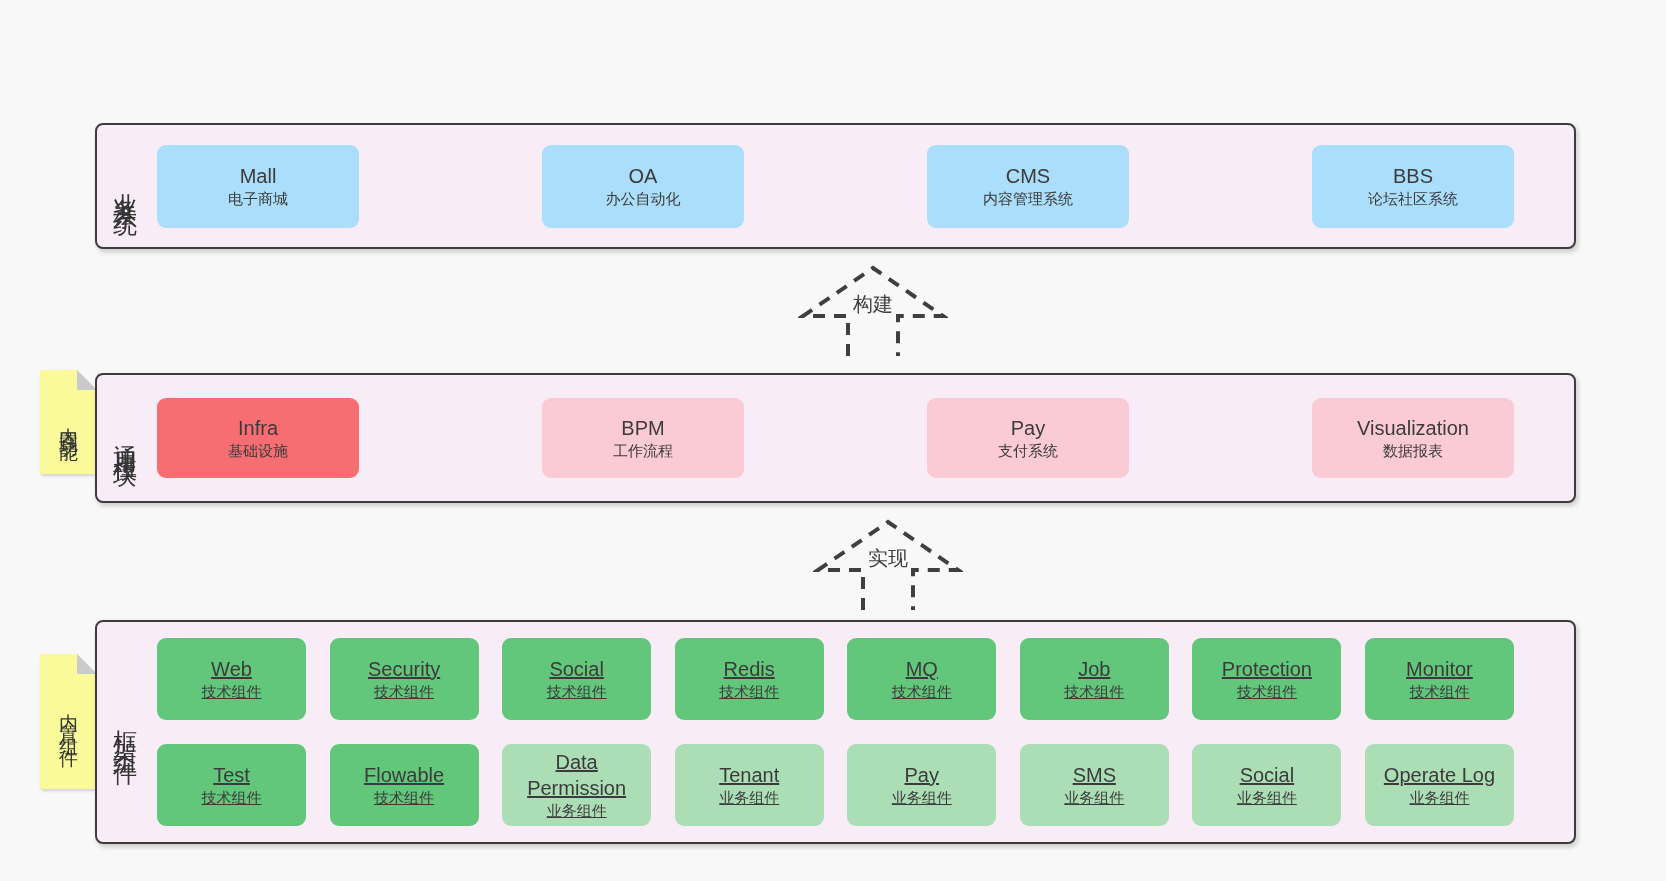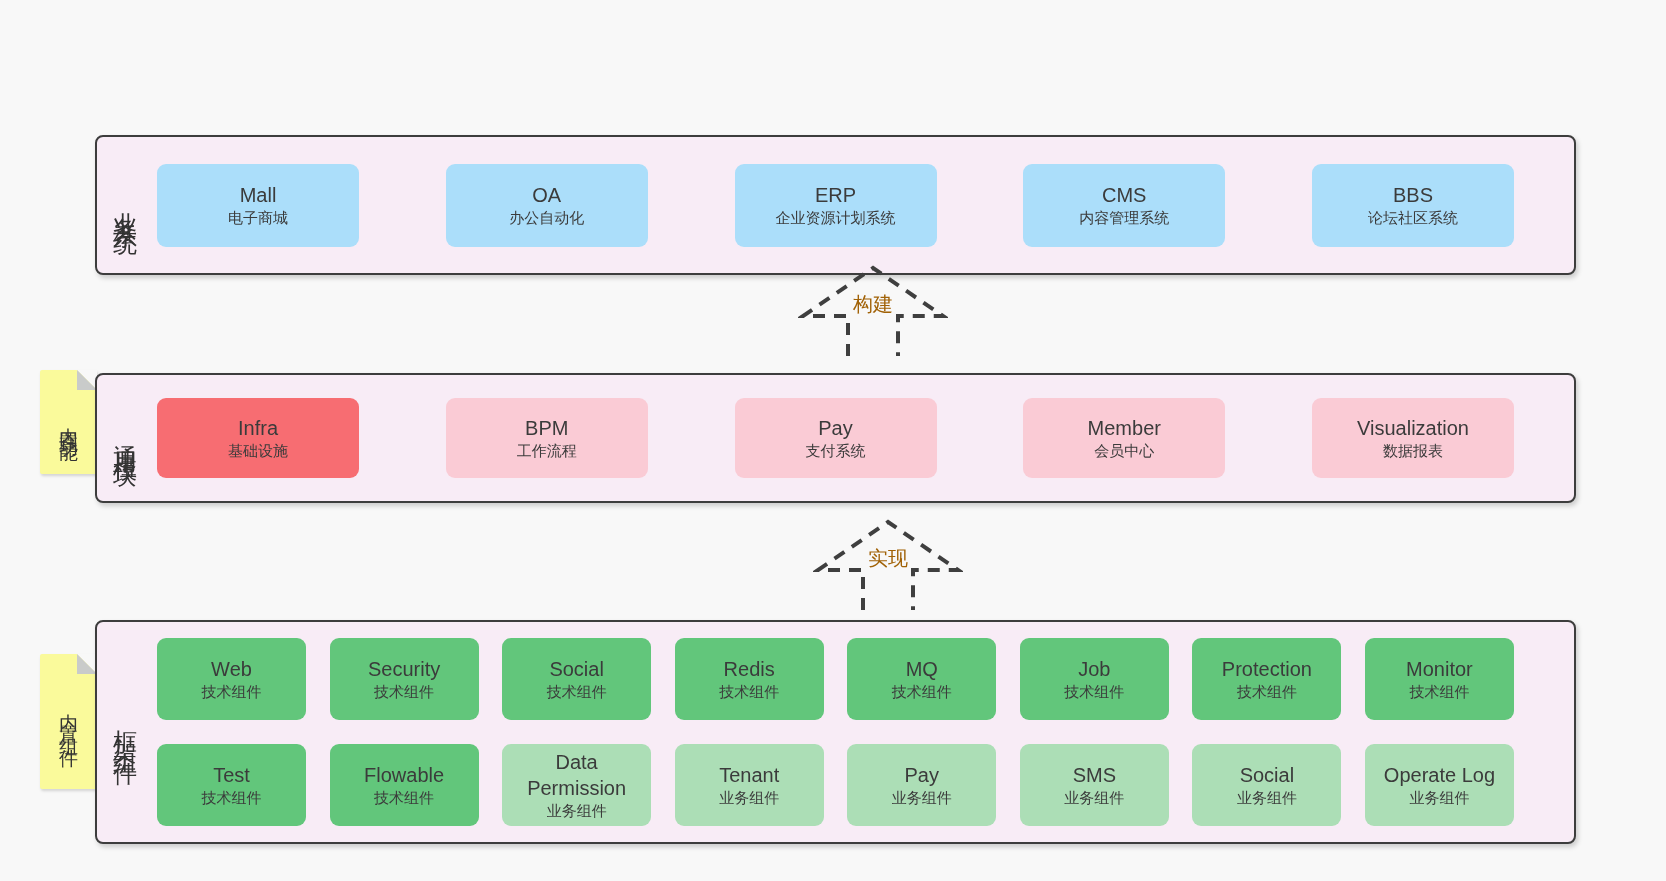--- a/index.html
+++ b/index.html
@@ -22,7 +22,7 @@
     box-sizing:border-box;
     z-index:2;
   }
-  .layer1{top:123px;height:140px;margin-top:12px;}
+  .layer1{top:123px;height:126px;}
   .layer2{top:373px;height:130px;}
   .layer3{top:620px;height:224px;}
 

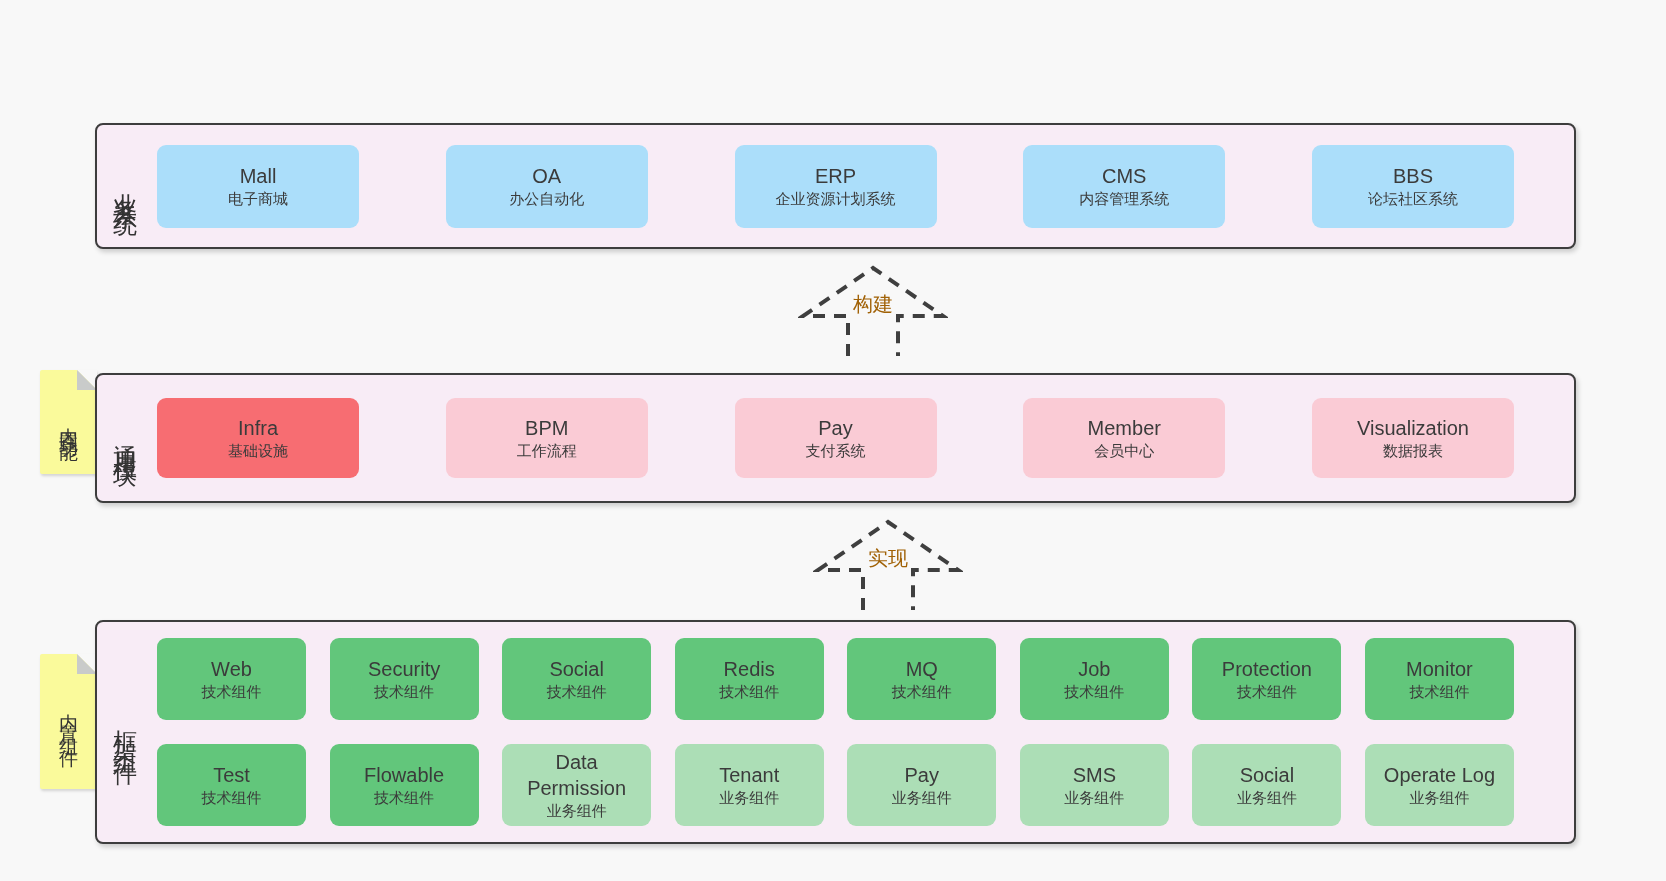--- a/index.html
+++ b/index.html
@@ -114,10 +114,6 @@
             <div class="zh">办公自动化</div>
           </div>
           <div class="box blue">
-            <div class="en">ERP</div>
-            <div class="zh">企业资源计划系统</div>
-          </div>
-          <div class="box blue">
             <div class="en">CMS</div>
             <div class="zh">内容管理系统</div>
           </div>

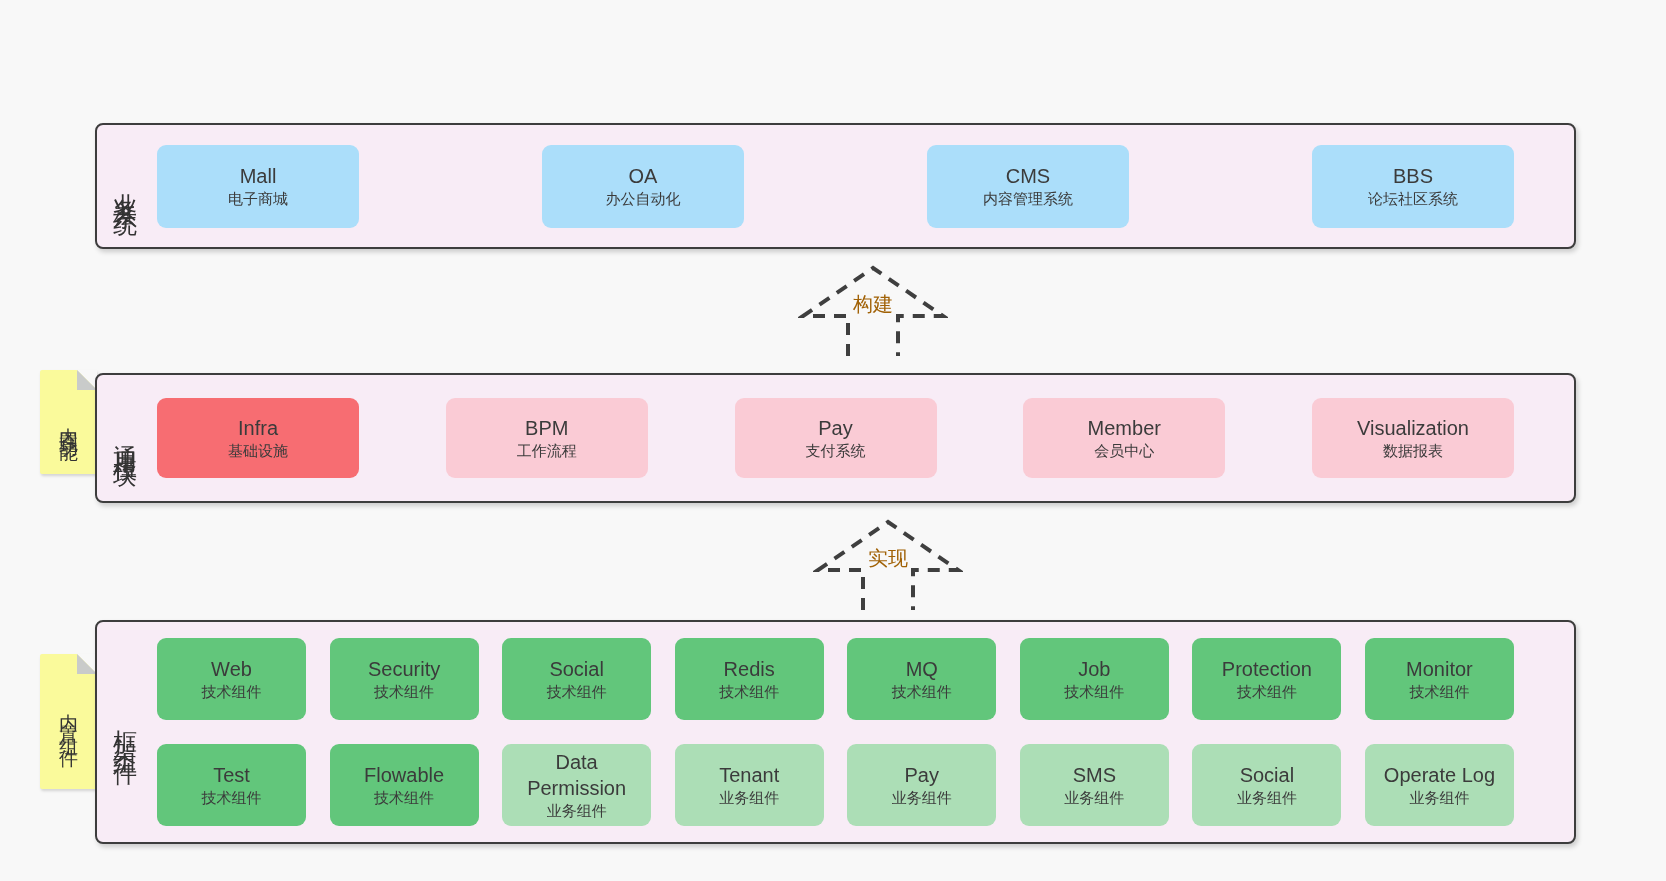--- a/index.html
+++ b/index.html
@@ -93,7 +93,7 @@
   .arrow-label{
     position:absolute;left:50%;top:40px;transform:translate(-50%,-50%);
     background:var(--page_bg,#F8F8F8);
-    padding:1px 3px;font-size:20px;color:#a16207;white-space:nowrap;
+    padding:1px 3px;font-size:20px;color:#404040;white-space:nowrap;
   }
 </style>
 </head>

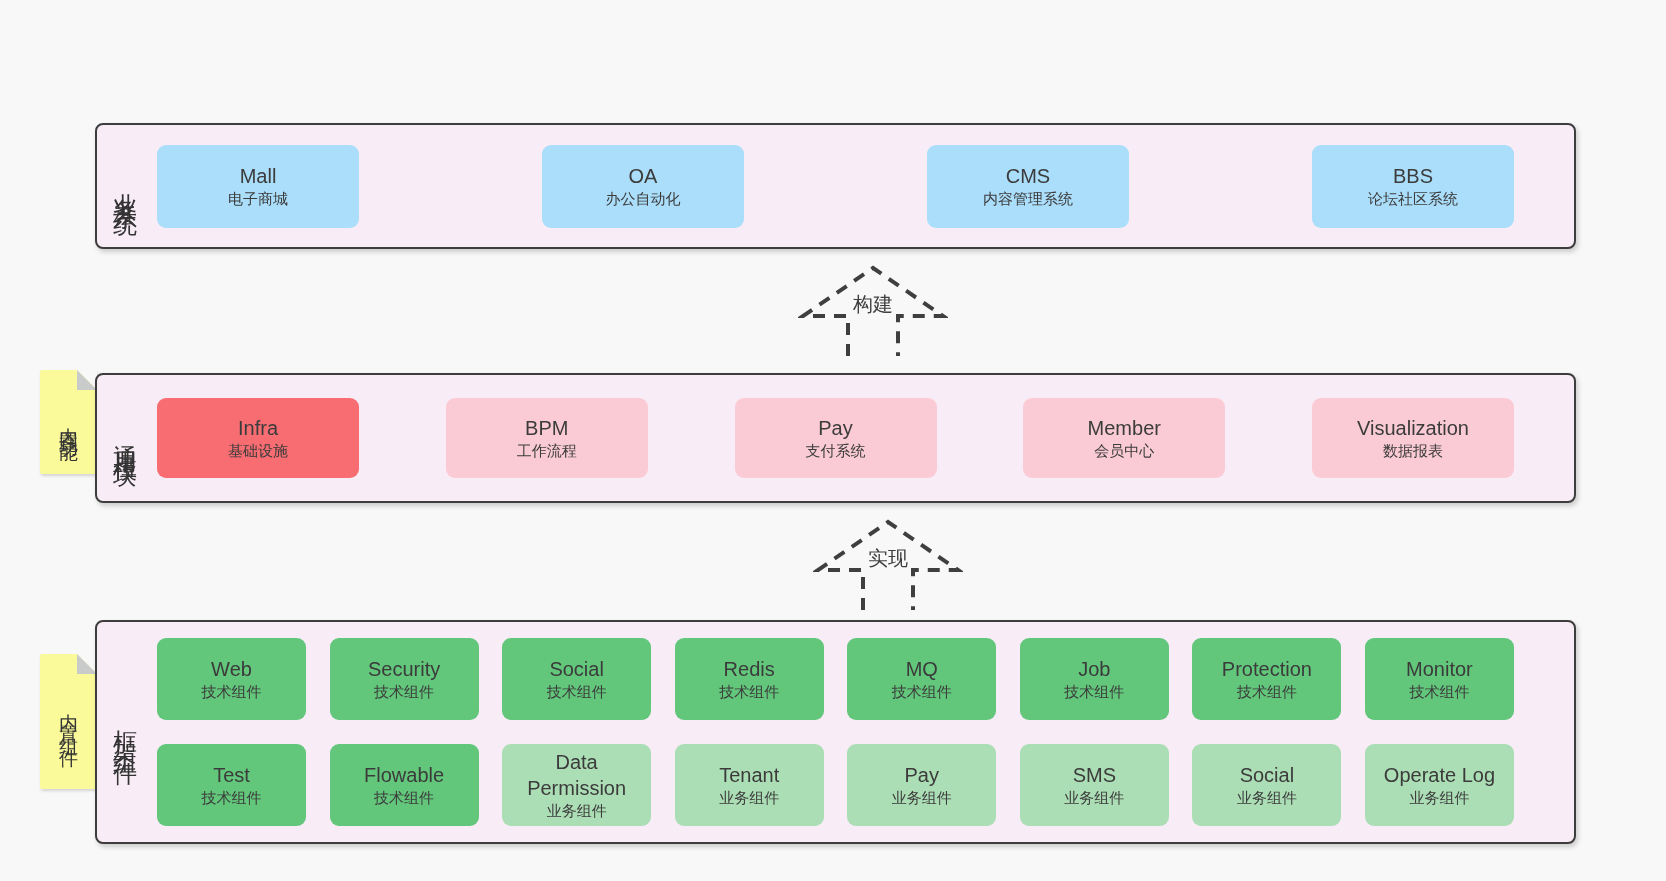--- a/index.html
+++ b/index.html
@@ -154,10 +154,6 @@
             <div class="zh">支付系统</div>
           </div>
           <div class="box pink">
-            <div class="en">Member</div>
-            <div class="zh">会员中心</div>
-          </div>
-          <div class="box pink">
             <div class="en">Visualization</div>
             <div class="zh">数据报表</div>
           </div>

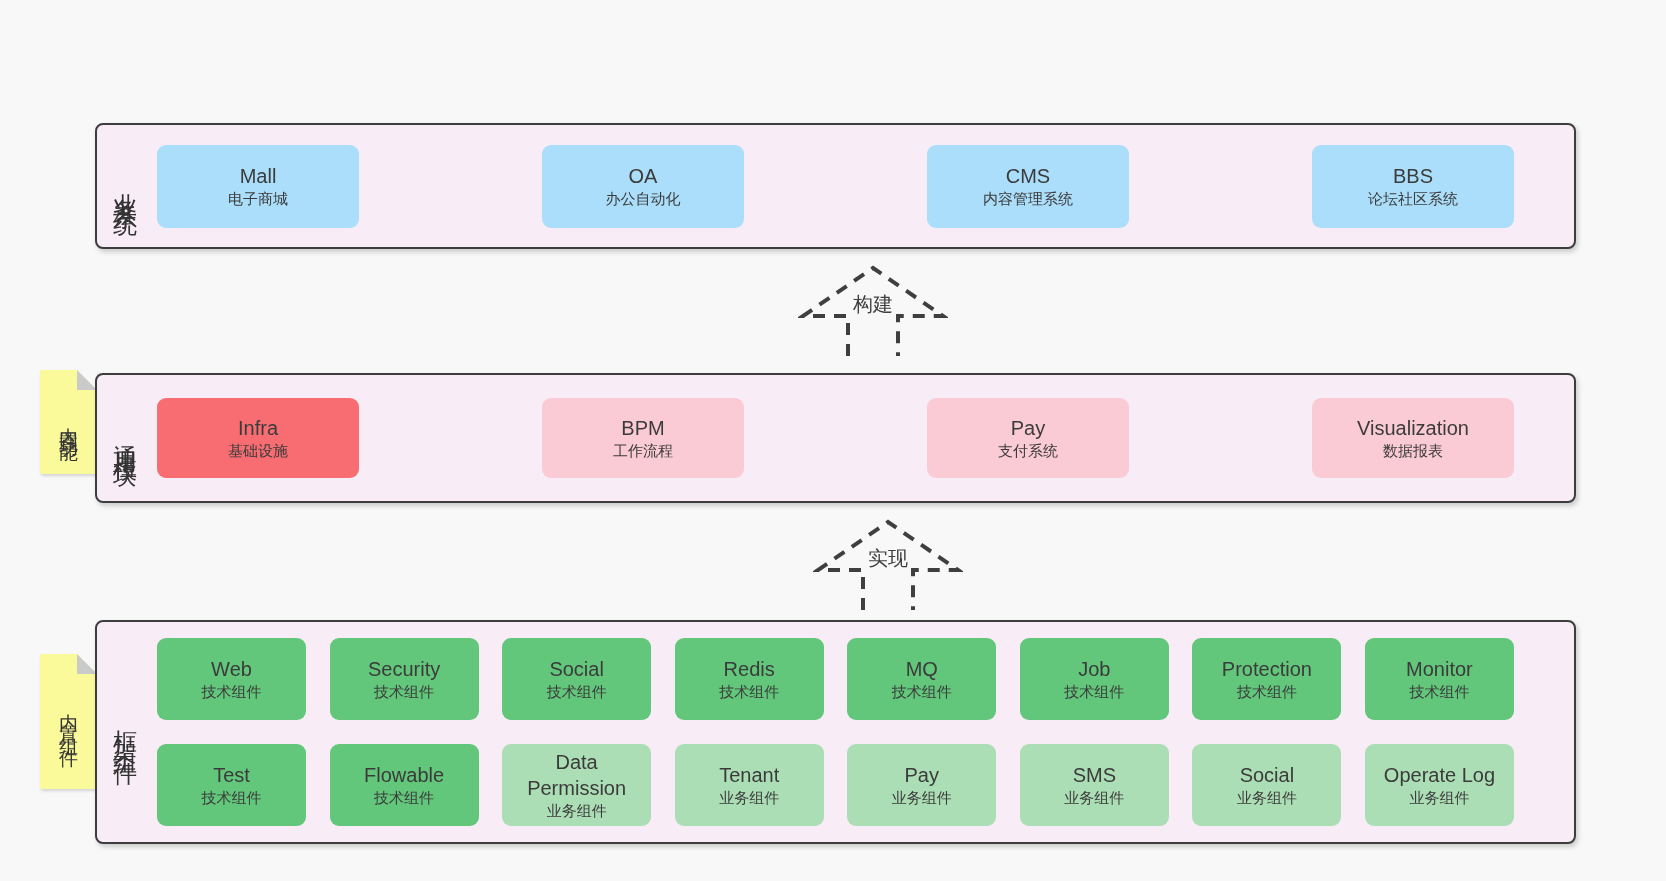--- a/index.html
+++ b/index.html
@@ -47,7 +47,7 @@
   .row6 .box{width:202px;}
   .layer1 .box{height:83px;}
   .layer2 .box{height:80px;}
-  .row8 .box{width:149px;height:82px;}
+  .row8 .box{width:149px;height:82px;text-decoration:underline;}
   .box .en{font-size:20px;}
   .box .zh{font-size:15px;}
   .box.blue{background:var(--blue,#ABDEFA);}

